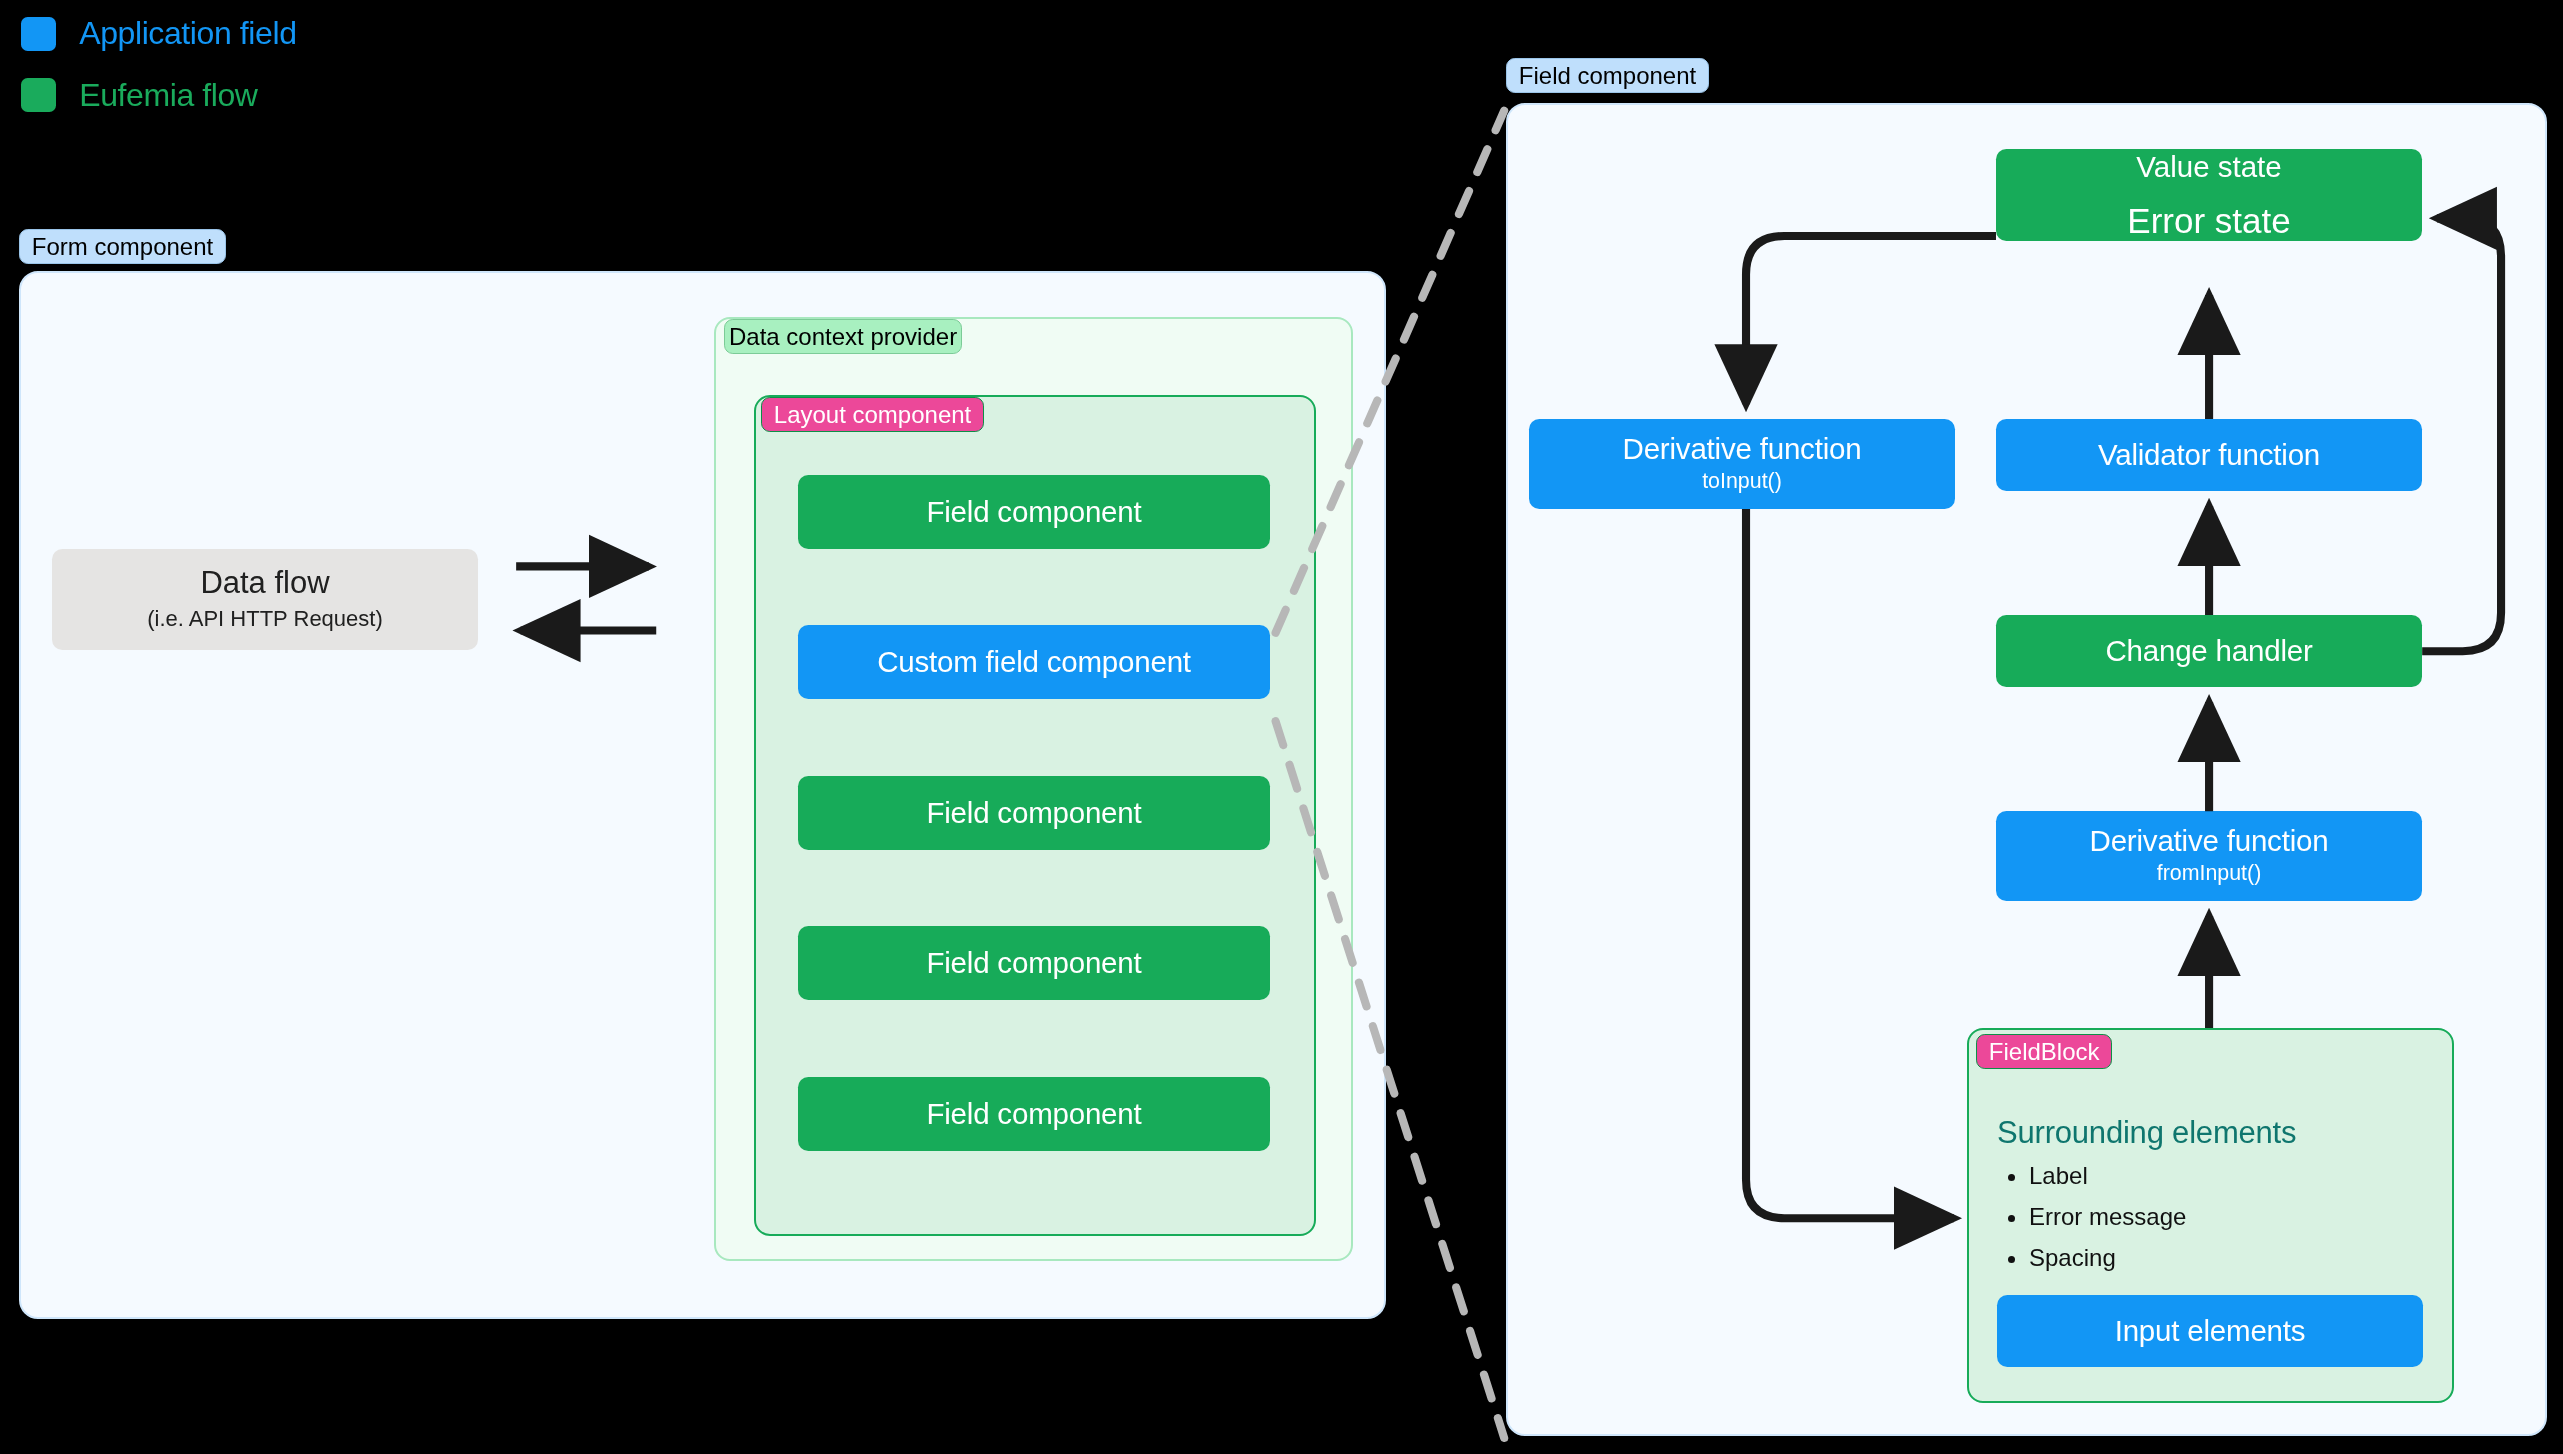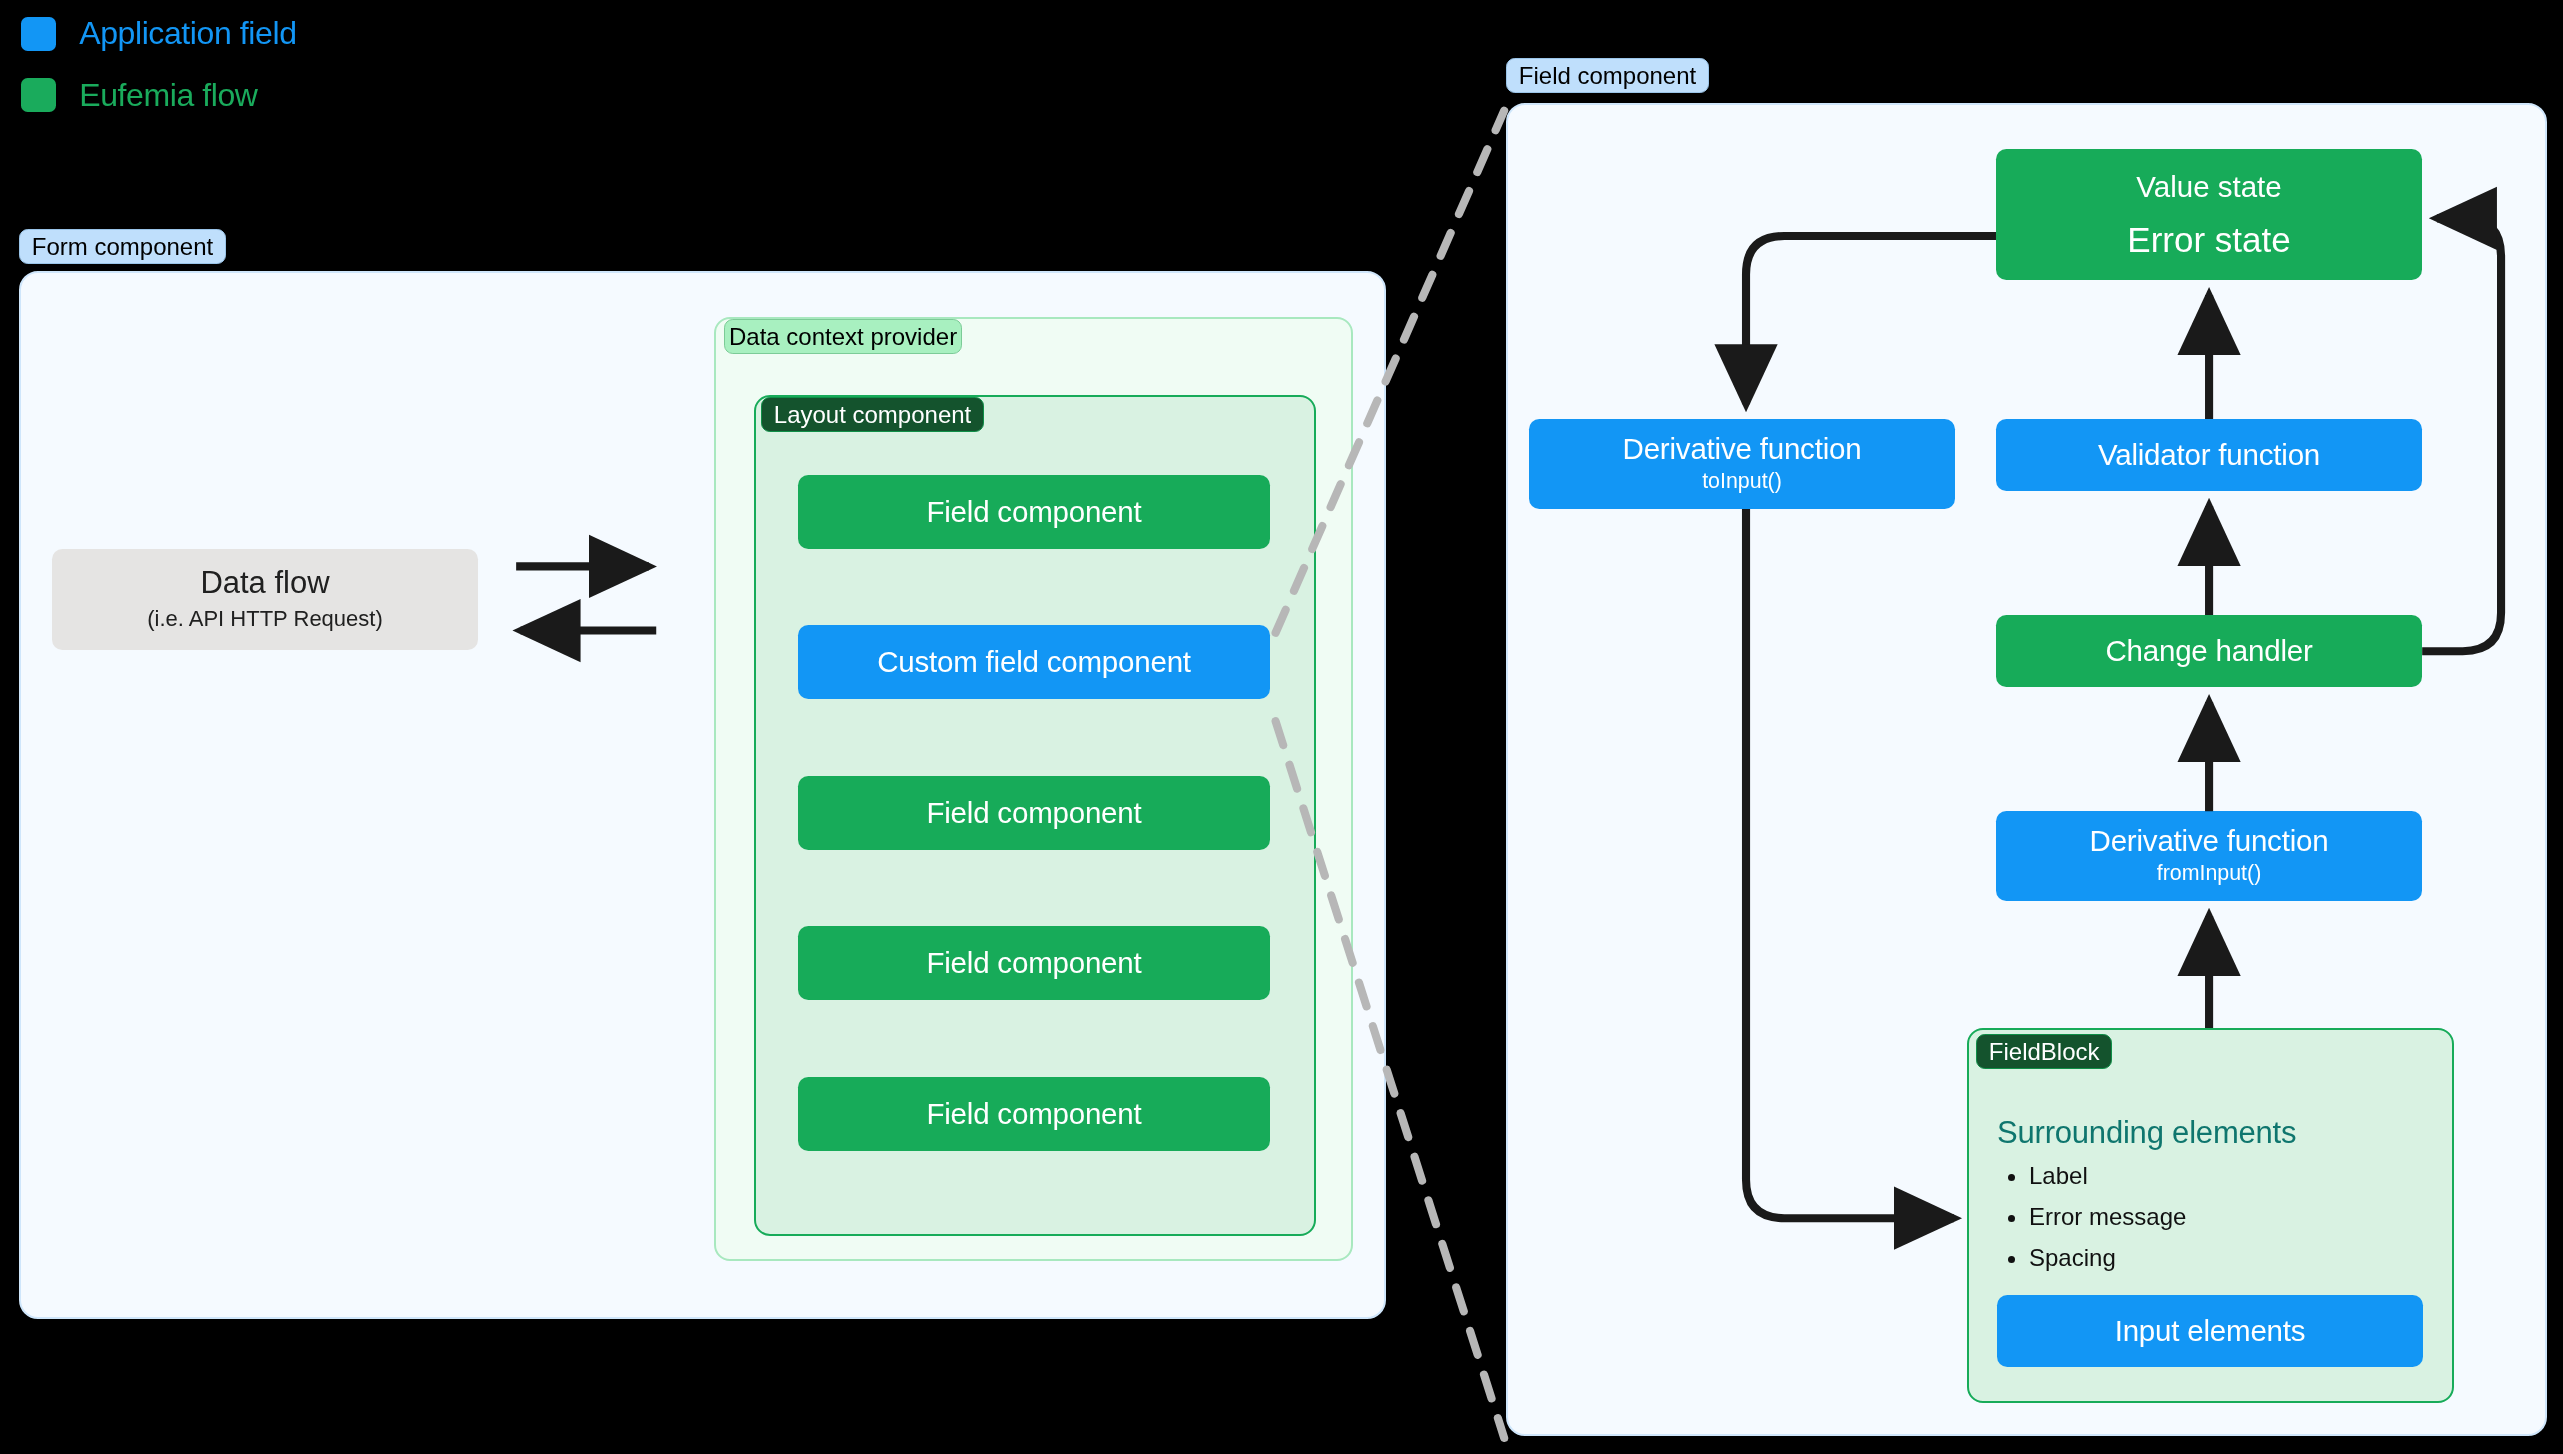--- a/index.html
+++ b/index.html
@@ -212,7 +212,7 @@
 
   <div class="panel panel-blue" style="left:1506px; top:103px; width:1041px; height:1333px;"></div>
 
-  <div class="node green" style="left:1996px; top:149px; width:426px; height:131px;">
+  <div class="node green" style="left:1996px; top:149px; width:426px; height:92px;">
     <span class="line-a">Value state</span>
     <span class="line-b">Error state</span>
   </div>

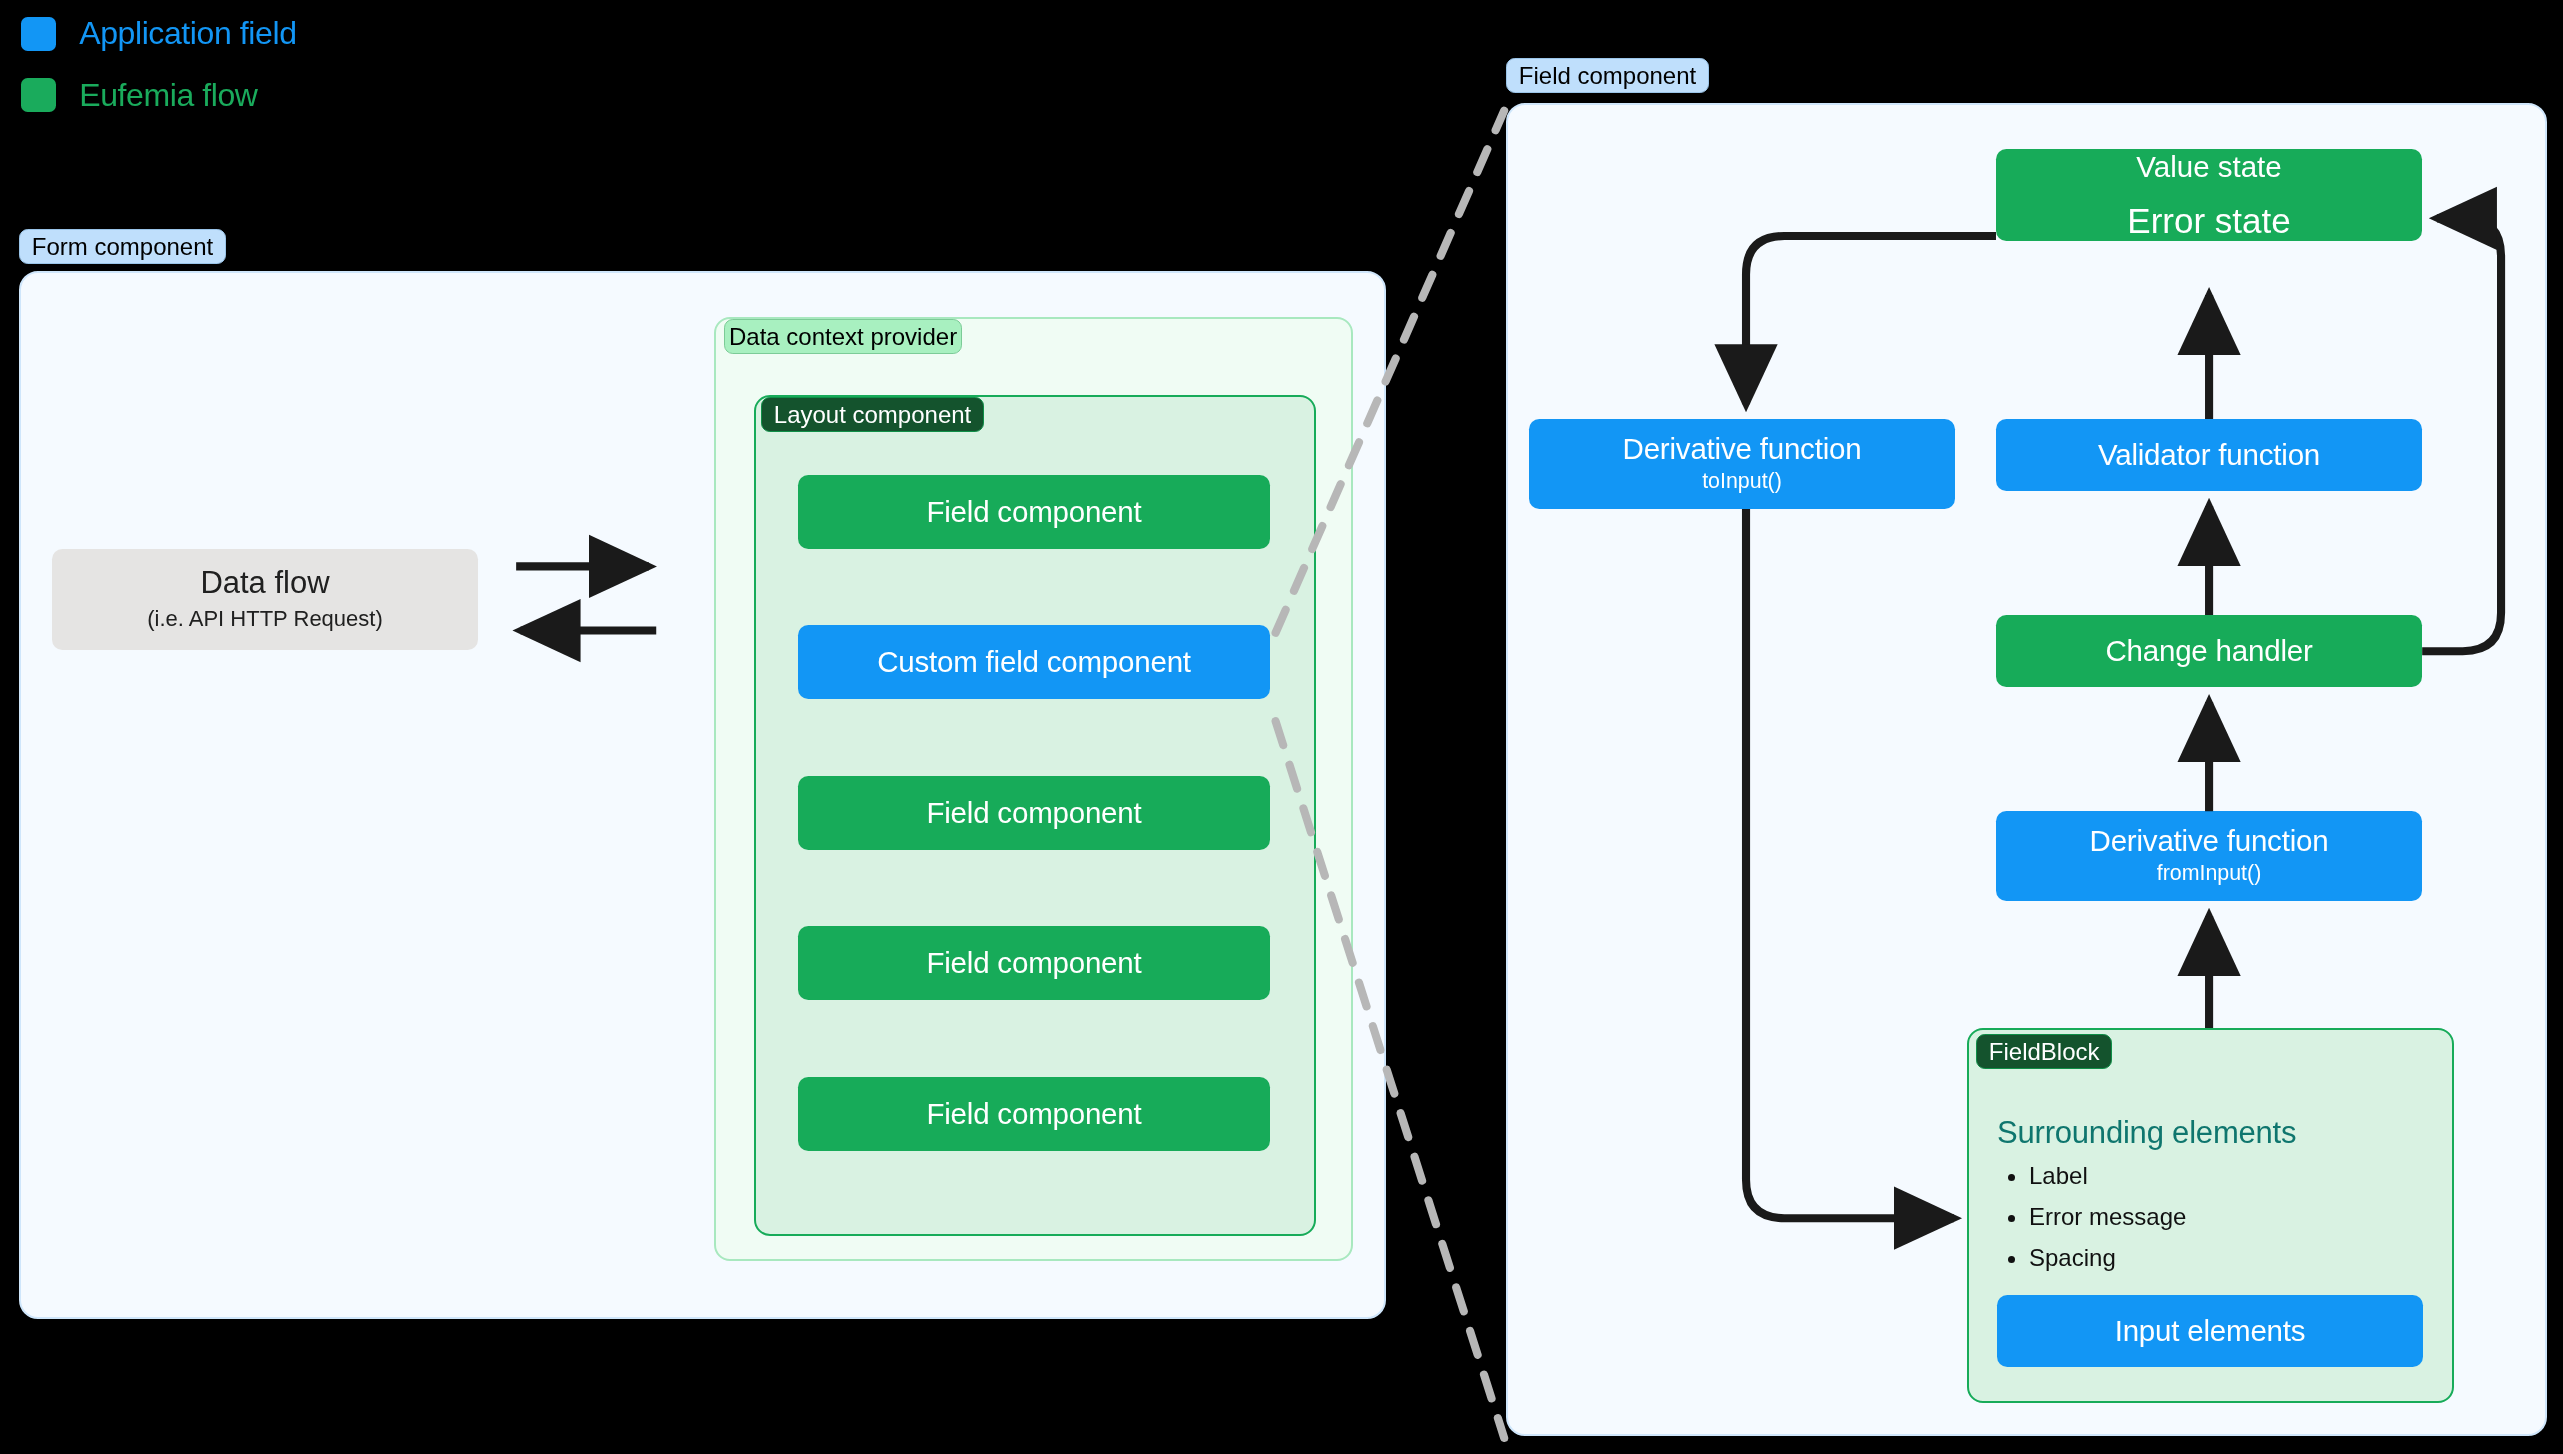--- a/index.html
+++ b/index.html
@@ -78,7 +78,7 @@
     border-radius: 16px;
   }
   .badge-green-solid {
-    background: #14532d;
+    background: #ec4899;
     border: 1.5px solid #0e8f47;
     border-radius: 8.8px;
     color: #ffffff;

